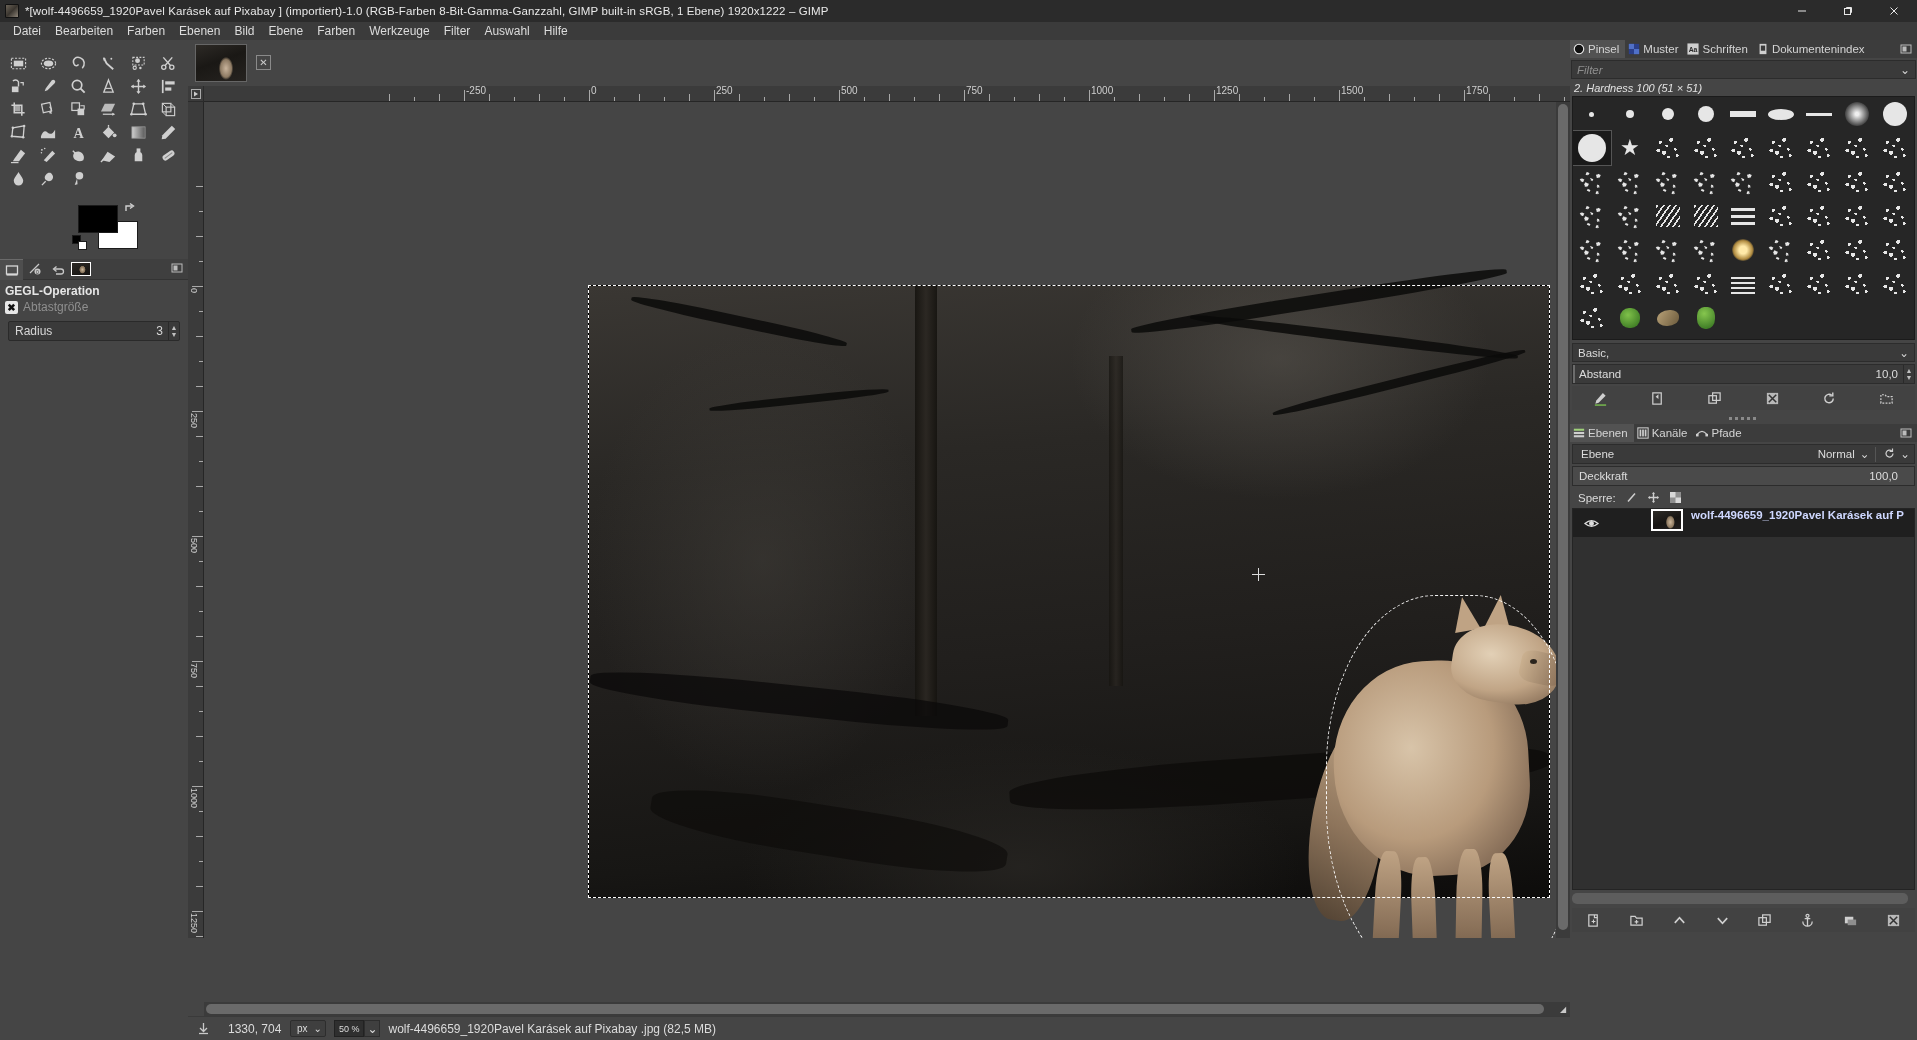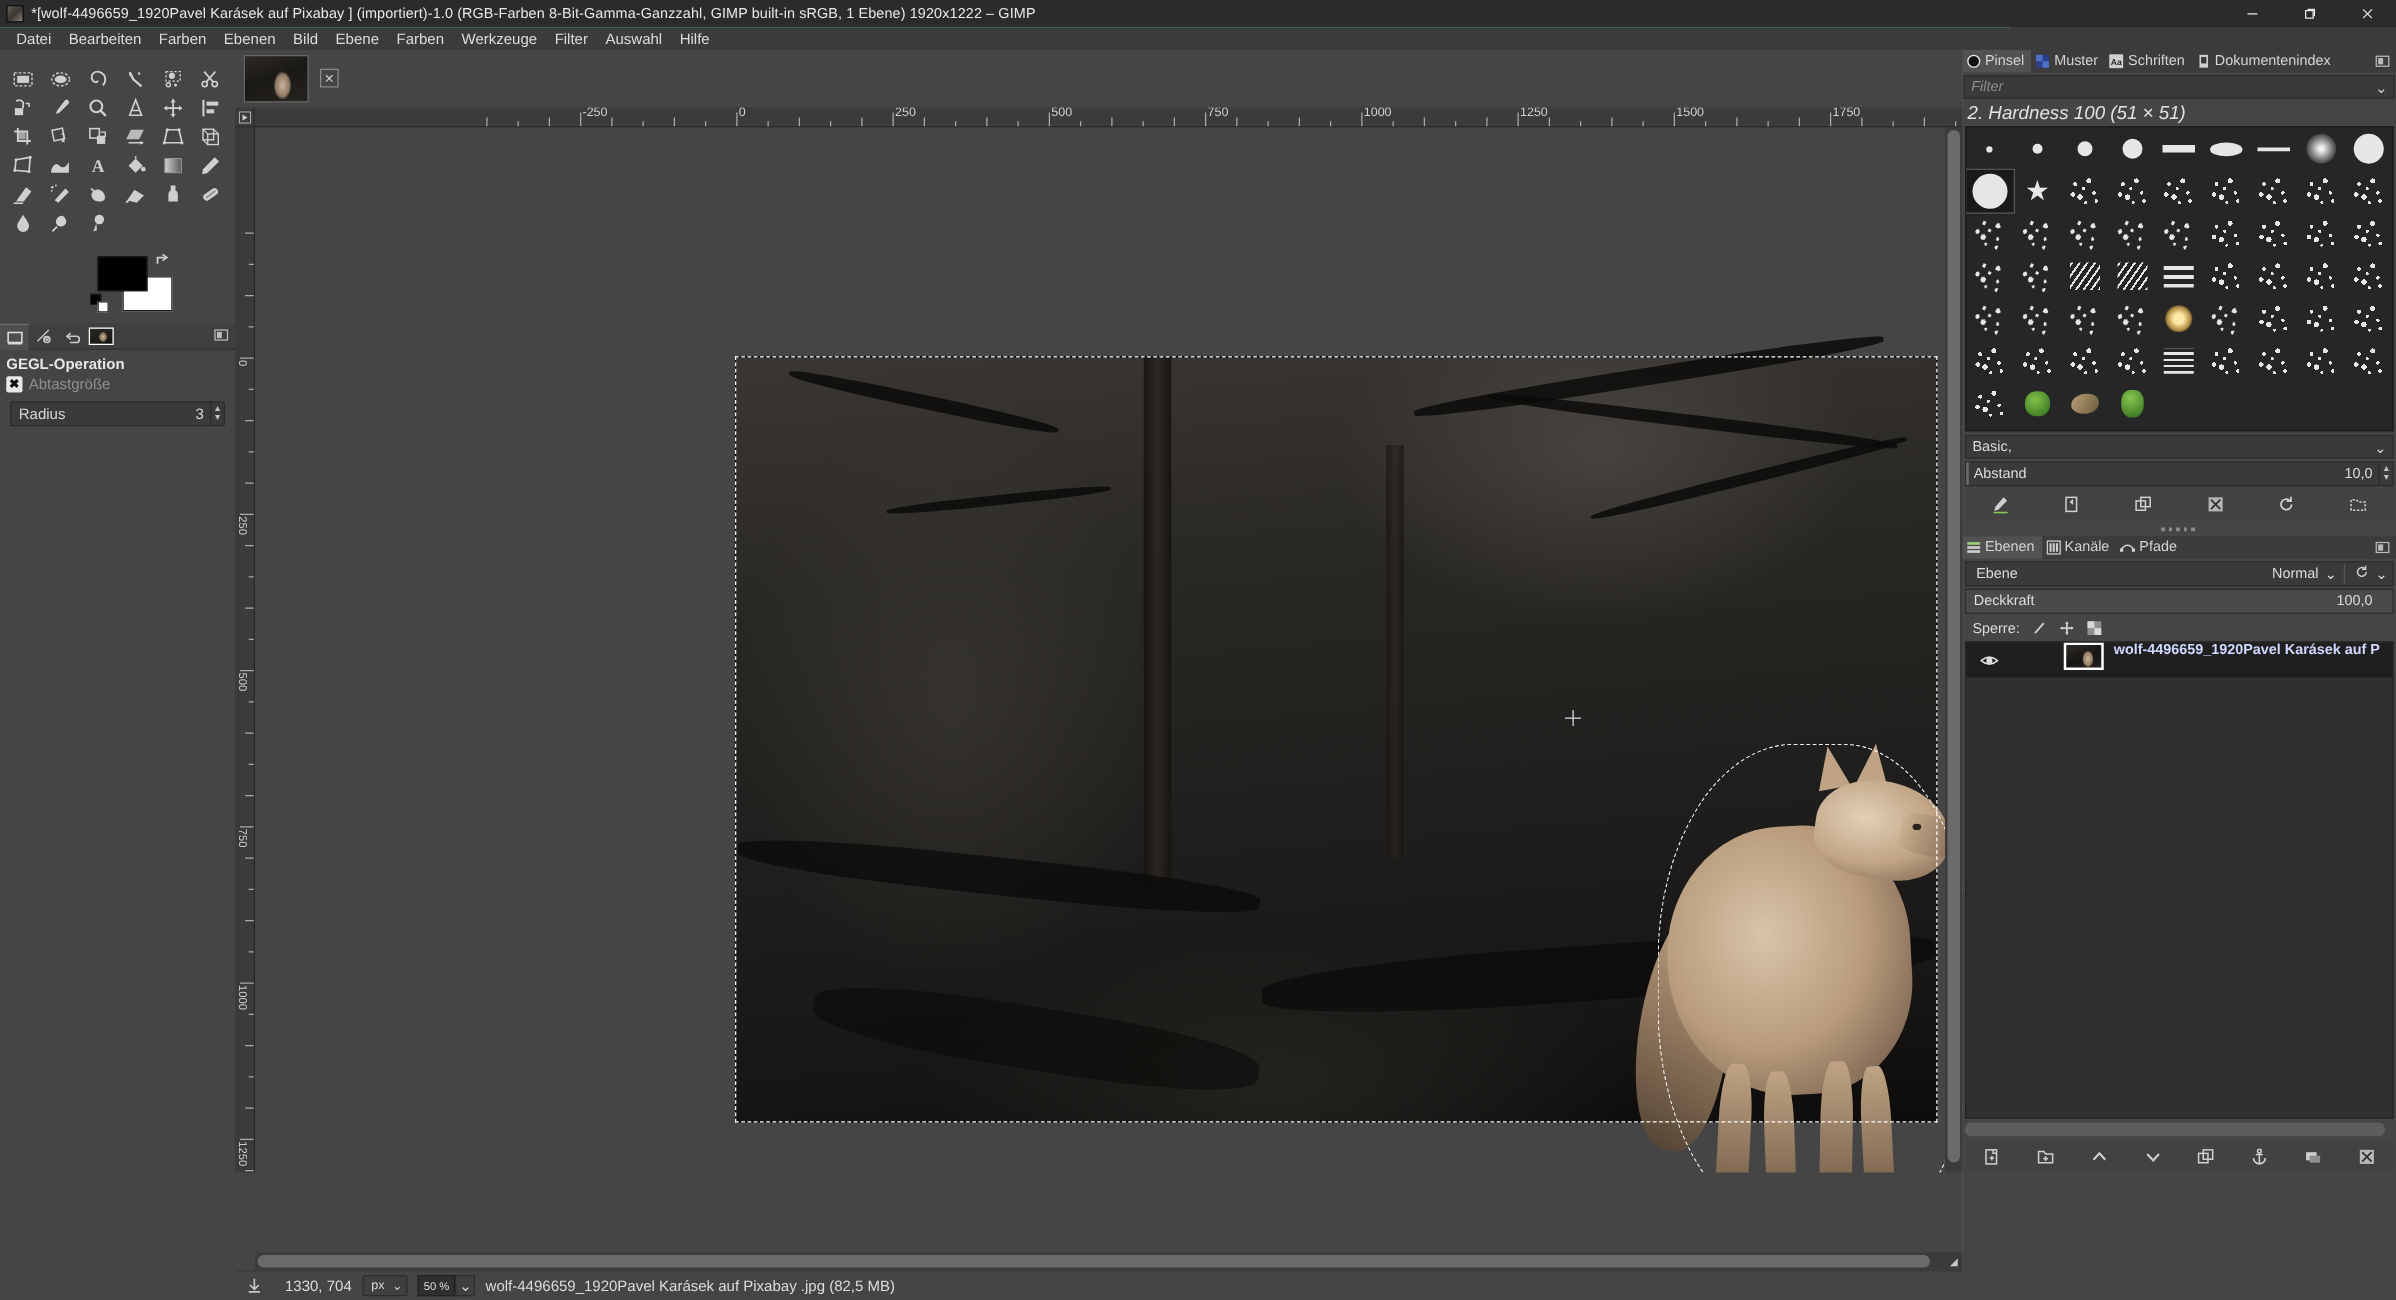--- a/index.html
+++ b/index.html
@@ -11,7 +11,7 @@
     color: #d3d3d3;
     overflow: hidden;
   }
-  .app { position: relative; width: 1608px; height: 1040px; background: #7dd3fc; }
+  .app { position: relative; width: 1608px; height: 1040px; background: #1d4ed8; }
 
   
   .titlebar {

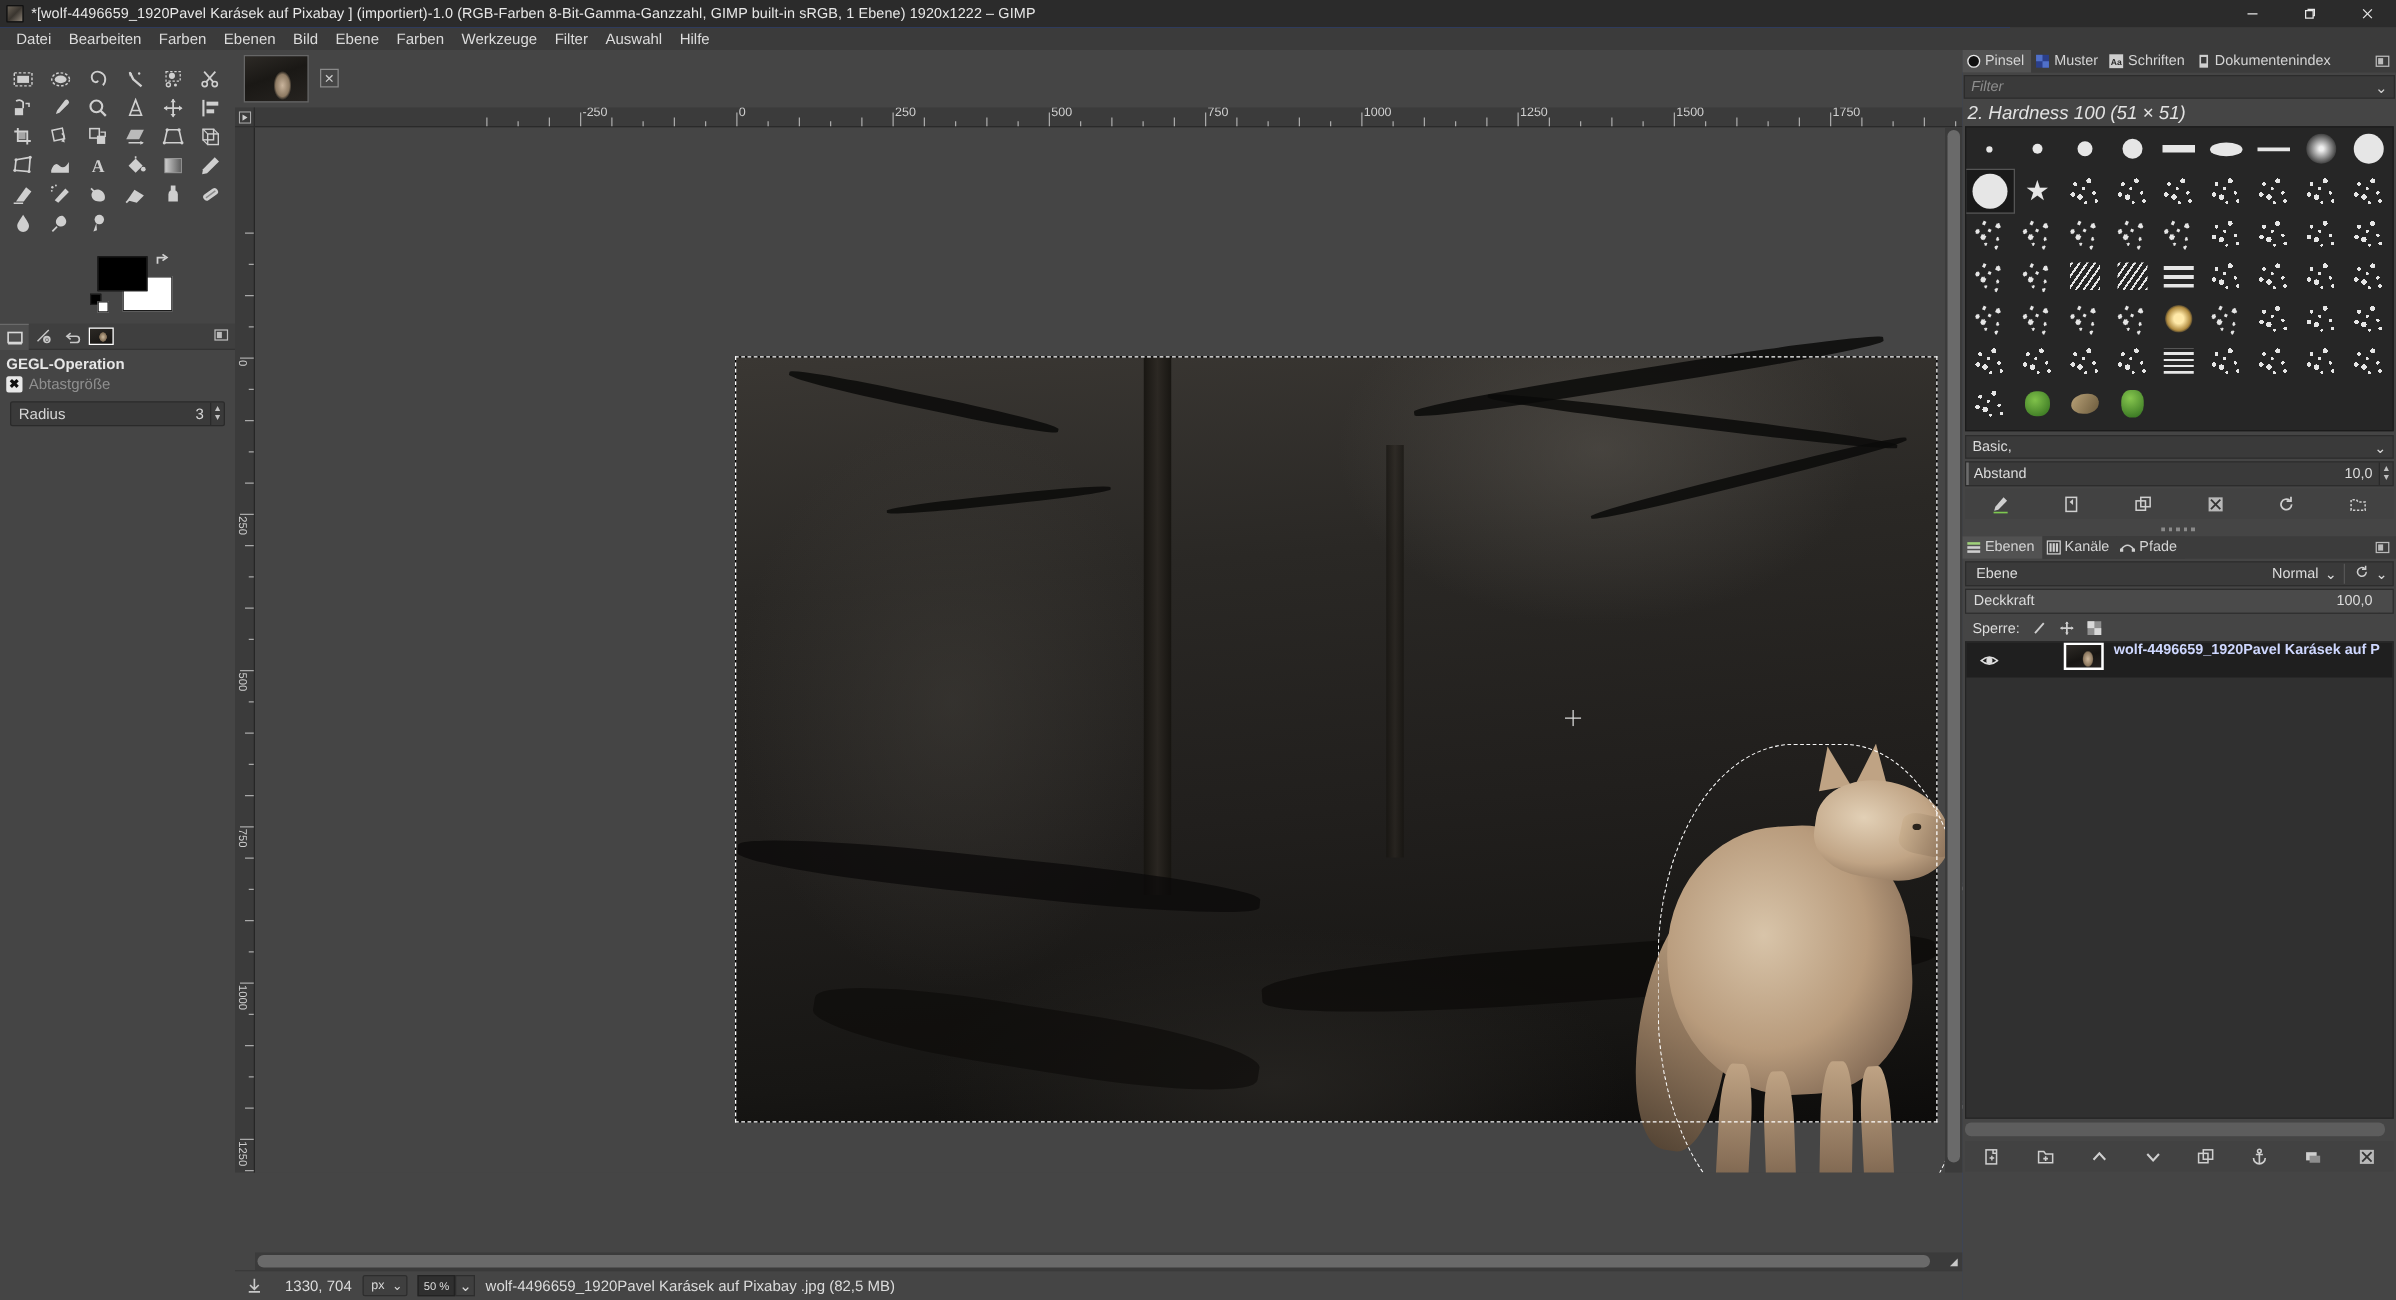--- a/index.html
+++ b/index.html
@@ -300,7 +300,7 @@
   }
   .filter-row .ph { flex: 1; font-size: 11.5px; font-style: italic; color: #8e8e8e; }
   .brush-label {
-    font-size: 15px; font-style: italic; color: #e2e2e2; padding: 3px 4px 2px 4px;
+    font-size: 11px; font-style: italic; color: #e2e2e2; padding: 3px 4px 2px 4px;
   }
   .brush-grid-wrap {
     margin: 0 2px; background: #262626; border: 1px solid #1b1b1b;

